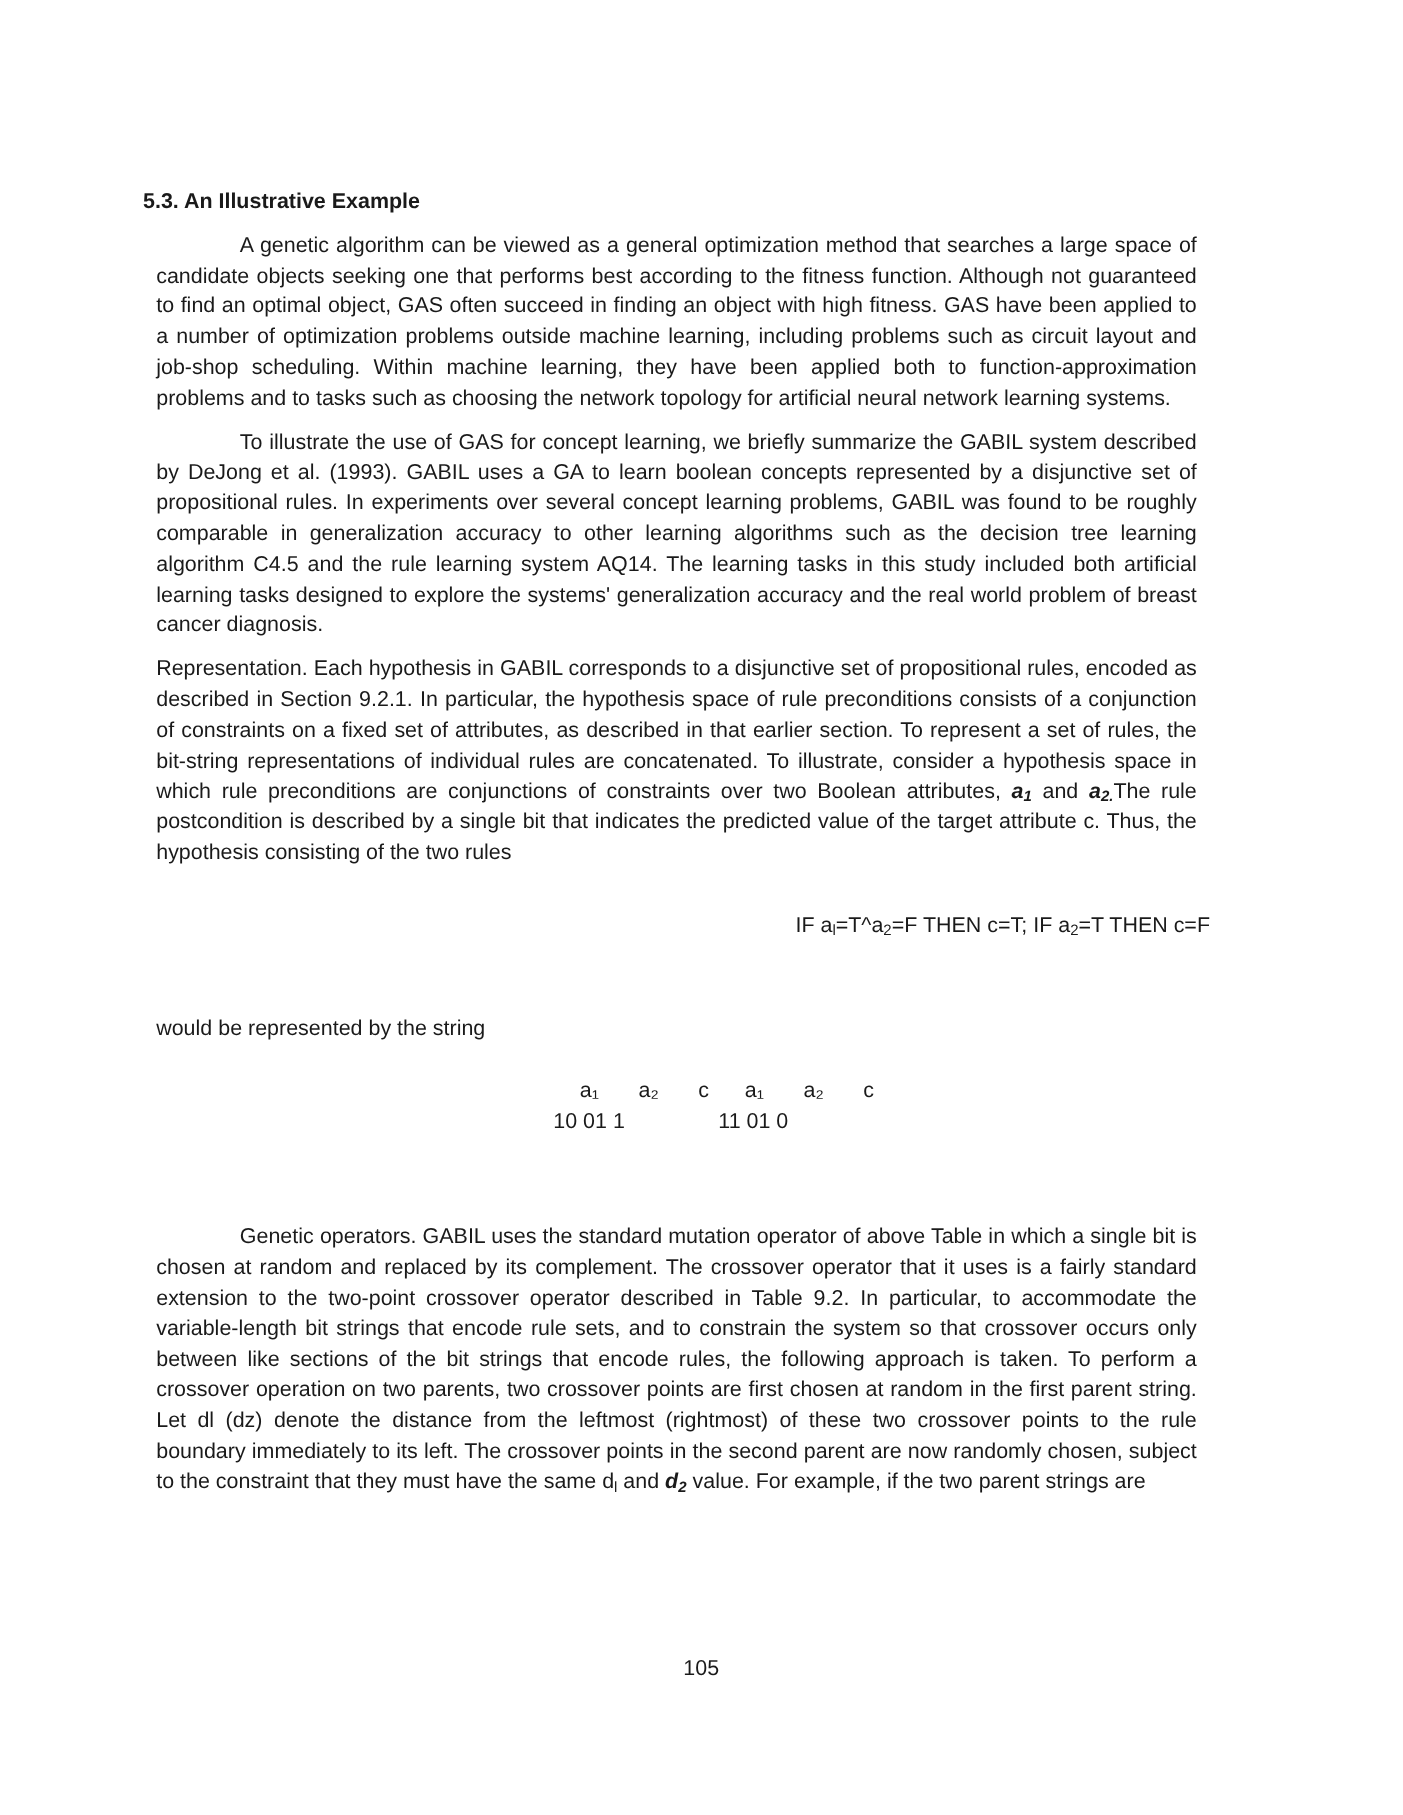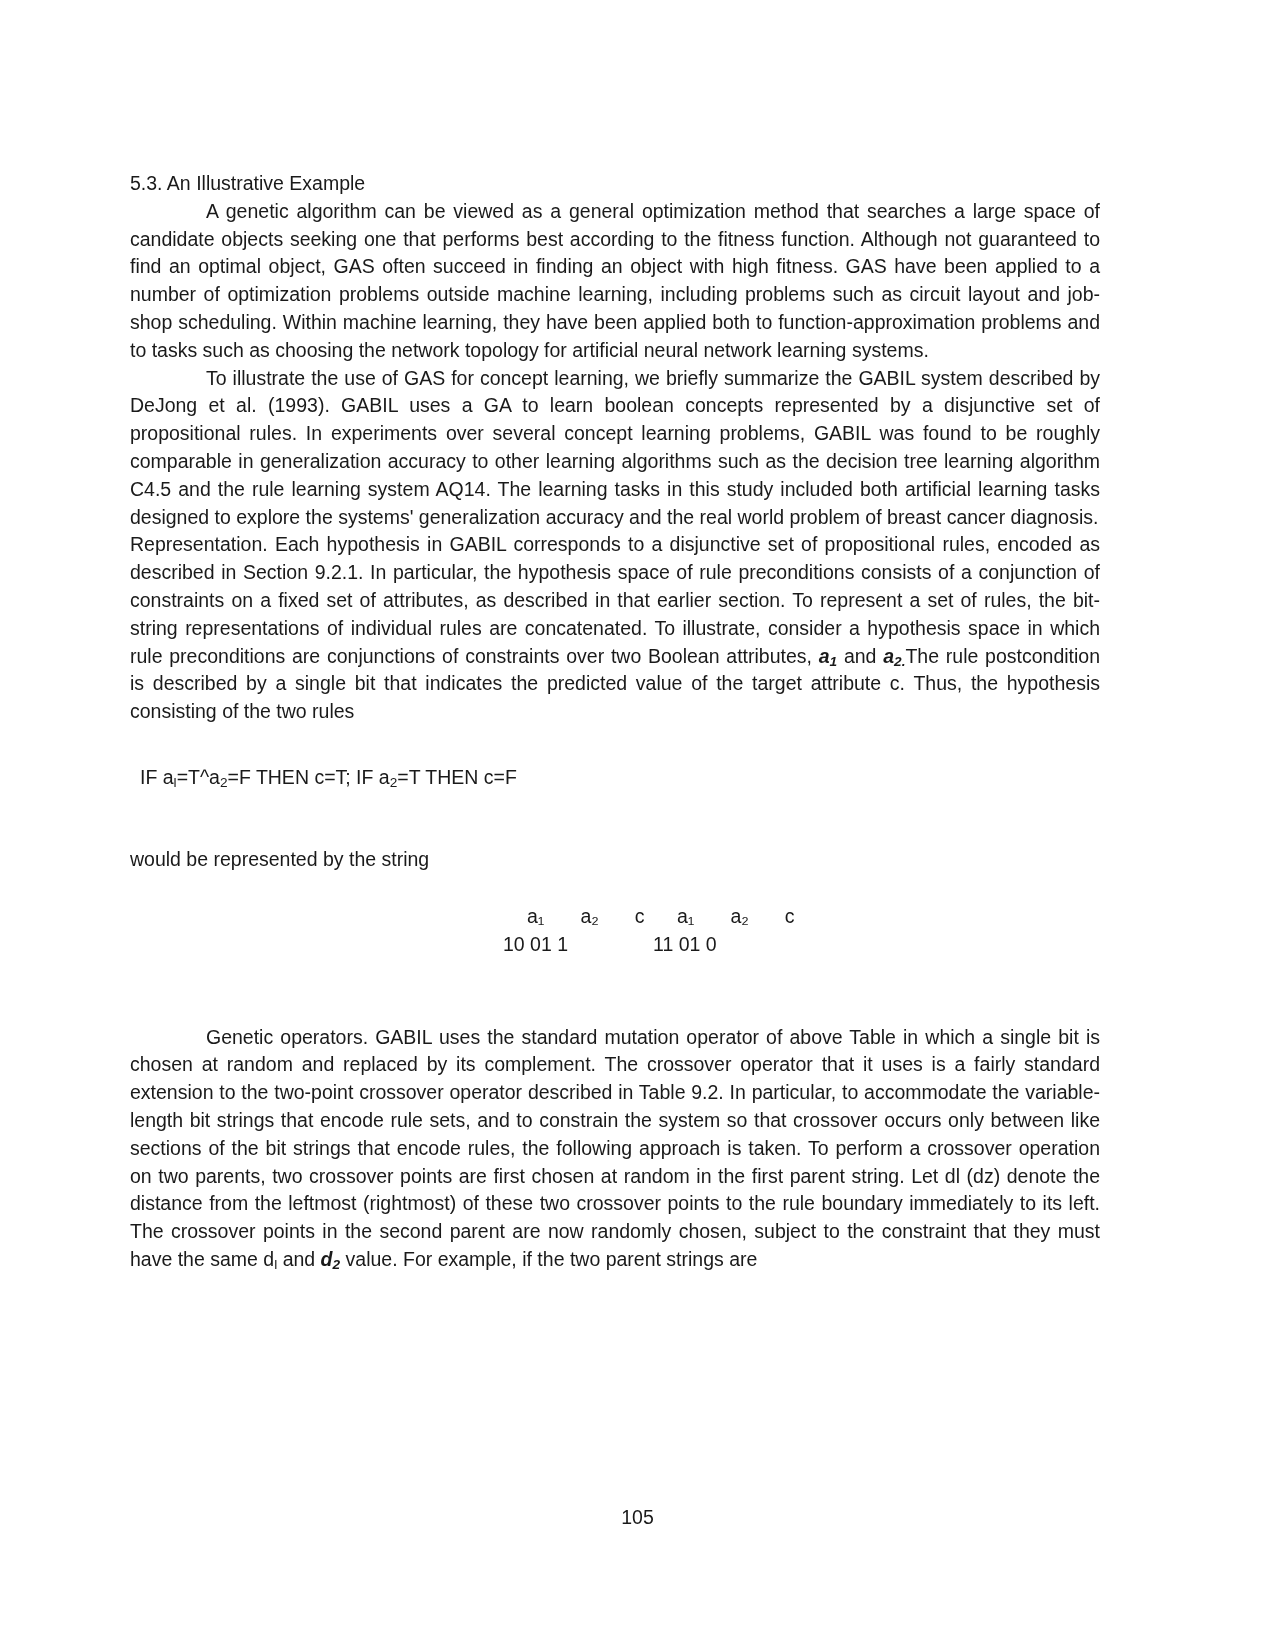--- a/index.html
+++ b/index.html
@@ -9,7 +9,7 @@
           font-size: 19.5px; line-height: 27.8px; }
   .p { margin: 0; text-align: justify; }
   .indent { text-indent: 76px; }
-  h2.sec { font-size: 19.5px; font-weight: normal; margin: 0; line-height: 27.8px; }
+  h2.sec { font-size: 19.5px; font-weight: bold; margin: 0; line-height: 27.8px; }
   .bold { font-weight: normal; }
   .bi { font-weight: bold; font-style: italic; }
   .rule { text-align: left; margin: 38px 0 0 0; padding-left: 10px; }

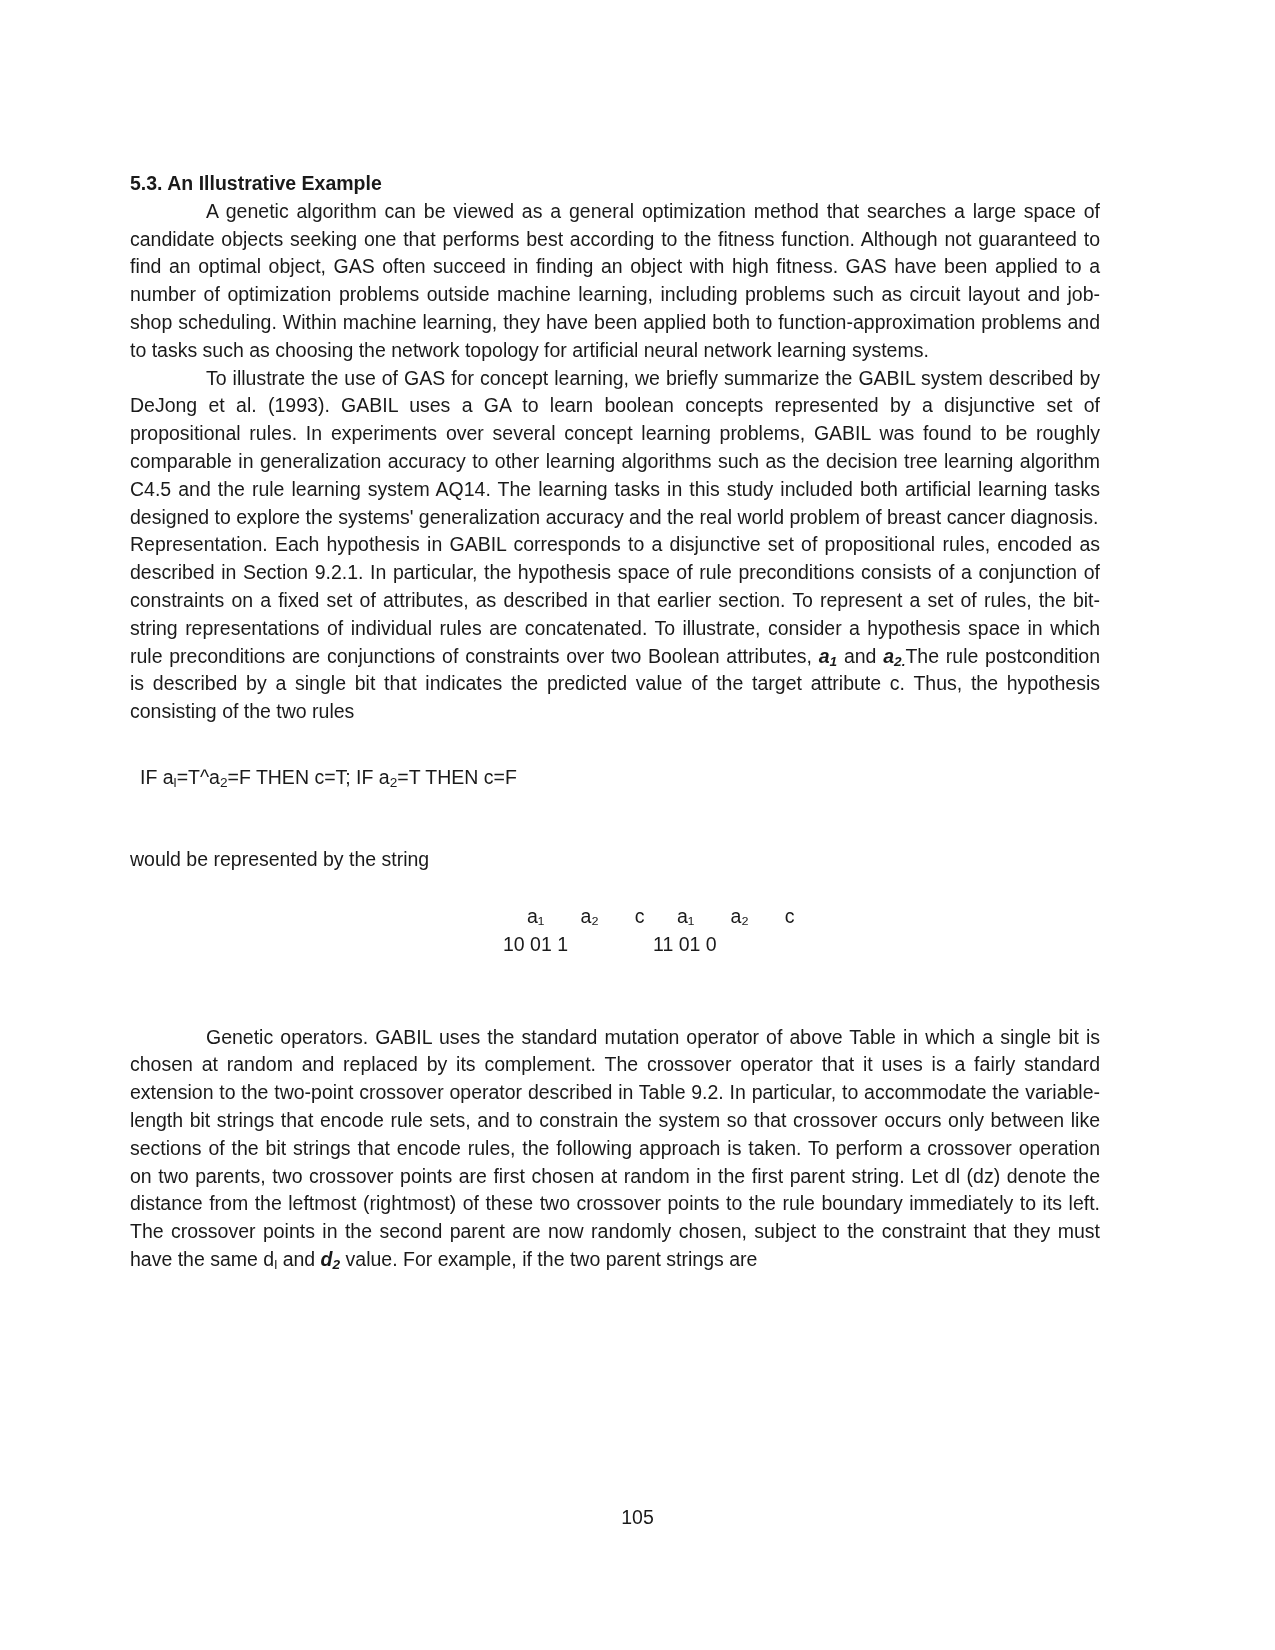--- a/index.html
+++ b/index.html
@@ -7,7 +7,7 @@
          font-family: "Liberation Sans", sans-serif; color: #1a1a1a; }
   .page { position: absolute; left: 130px; top: 170px; width: 970px;
           font-size: 19.5px; line-height: 27.8px; }
-  .p { margin: 0; text-align: justify; }
+  .p { margin: 12px; text-align: justify; }
   .indent { text-indent: 76px; }
   h2.sec { font-size: 19.5px; font-weight: bold; margin: 0; line-height: 27.8px; }
   .bold { font-weight: normal; }

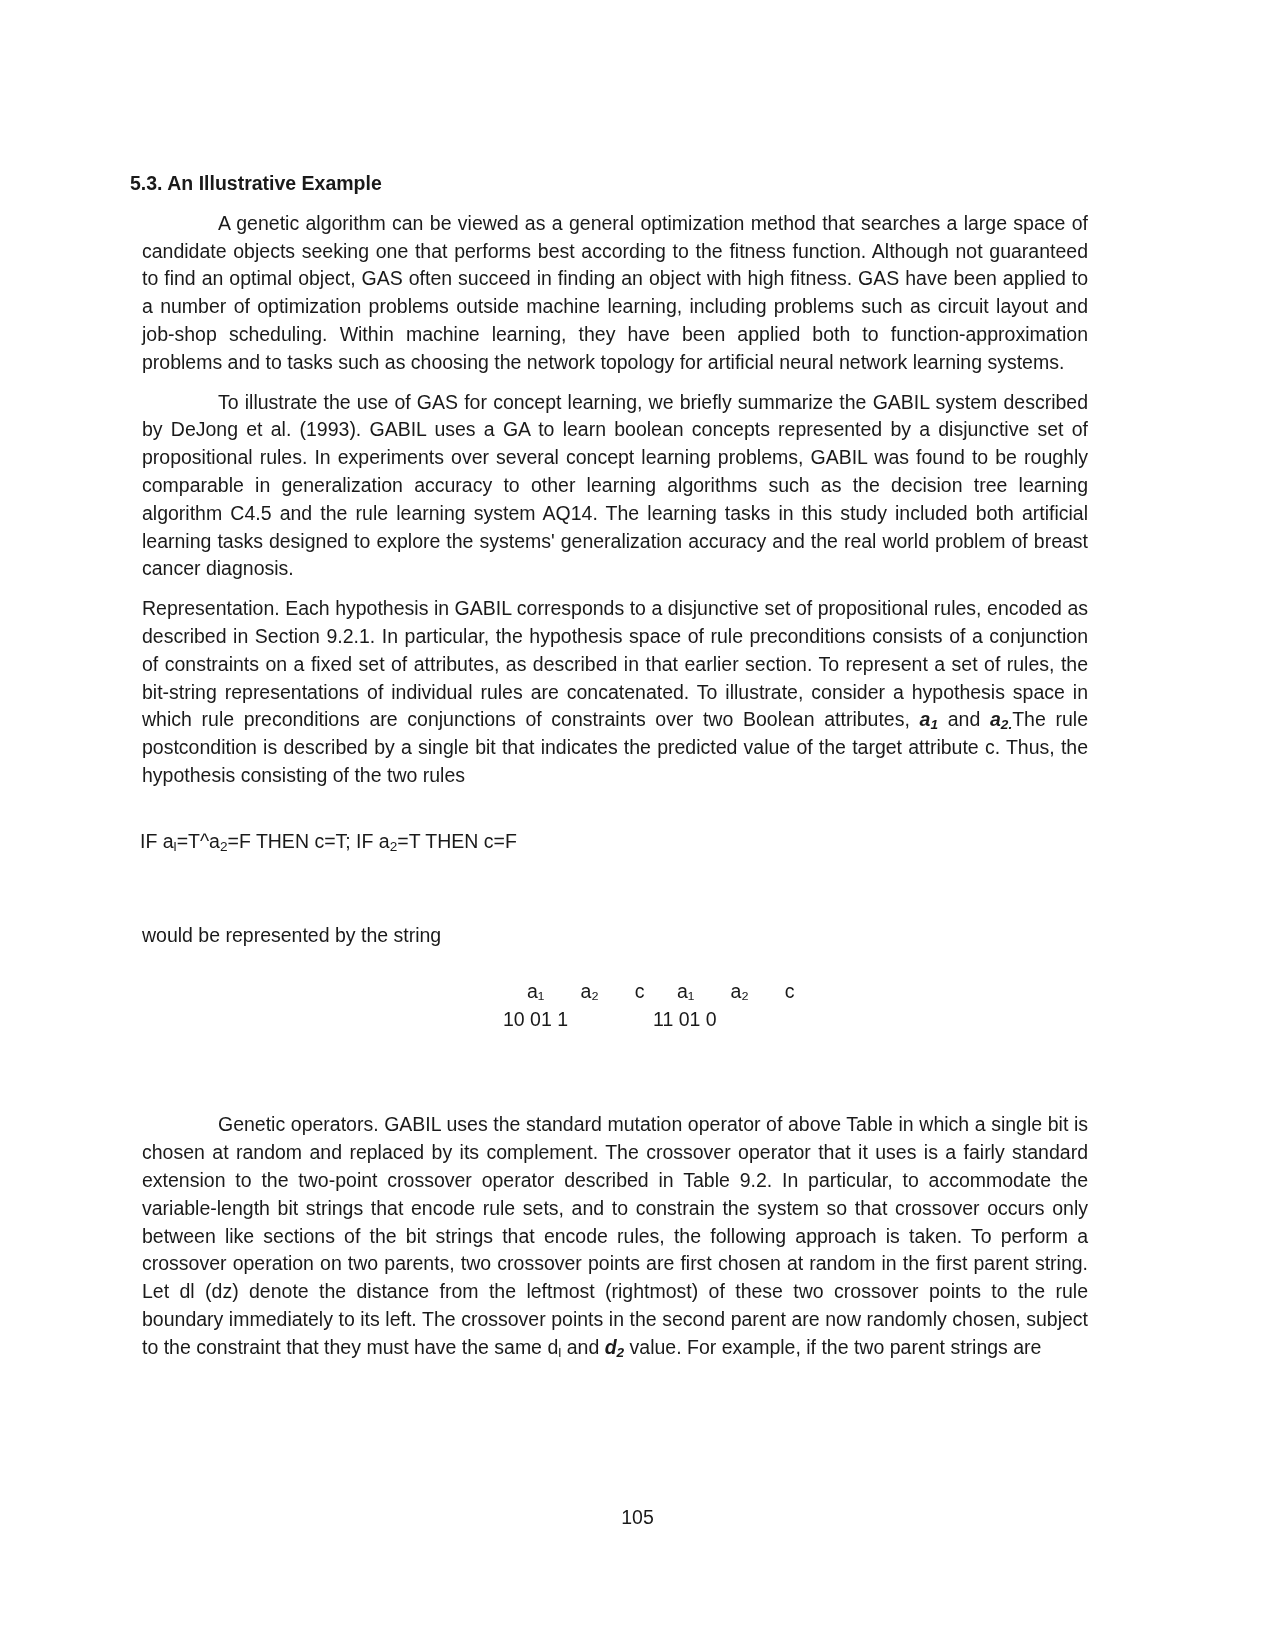--- a/index.html
+++ b/index.html
@@ -12,7 +12,7 @@
   h2.sec { font-size: 19.5px; font-weight: bold; margin: 0; line-height: 27.8px; }
   .bold { font-weight: normal; }
   .bi { font-weight: bold; font-style: italic; }
-  .rule { text-align: left; margin: 38px 0 0 0; padding-left: 10px; }
+  .rule { text-align: right; margin: 38px 0 0 0; padding-left: 10px; }
   .gap-after-rule { height: 54px; }
   .bits { position: relative; height: 66px; margin: 28px 0 0 0; }
   .bitgroup { position: absolute; top: 0; line-height: 28px; font-size: 19.5px; }

